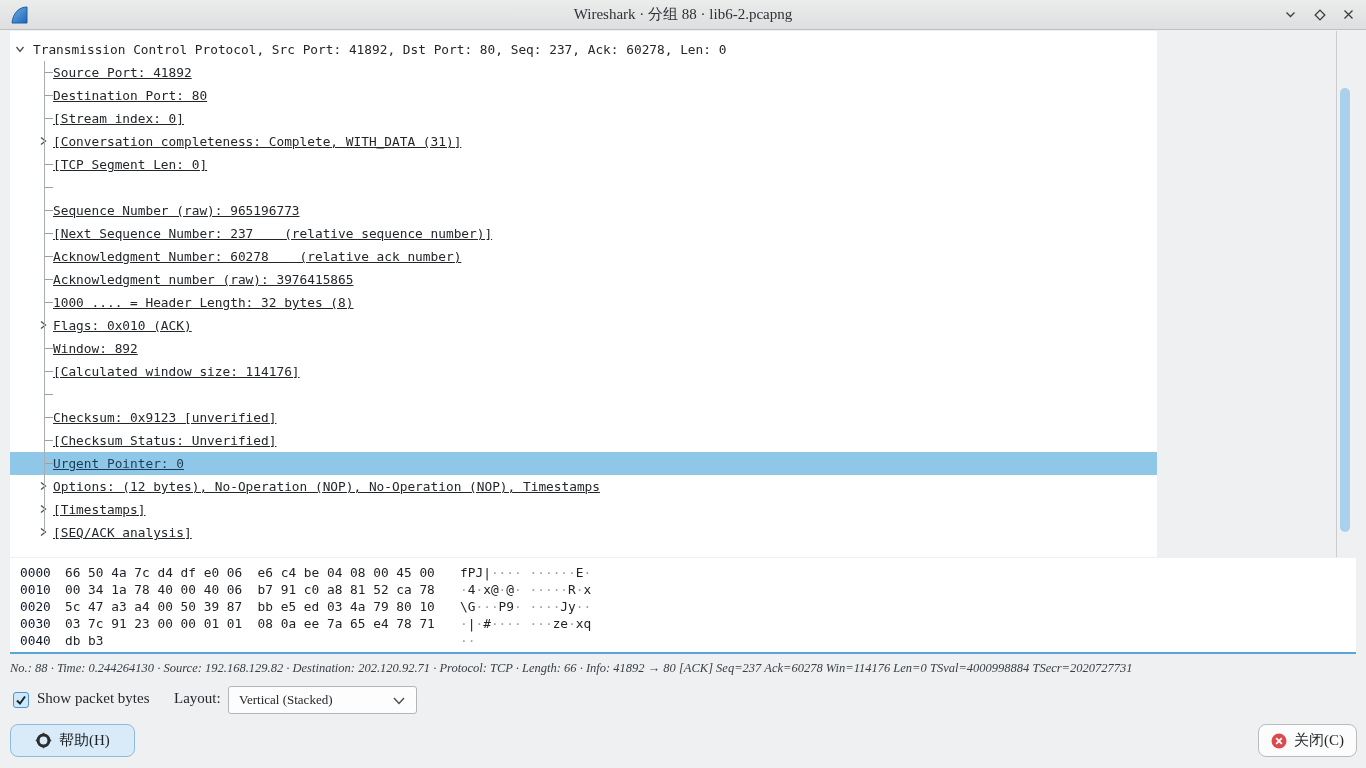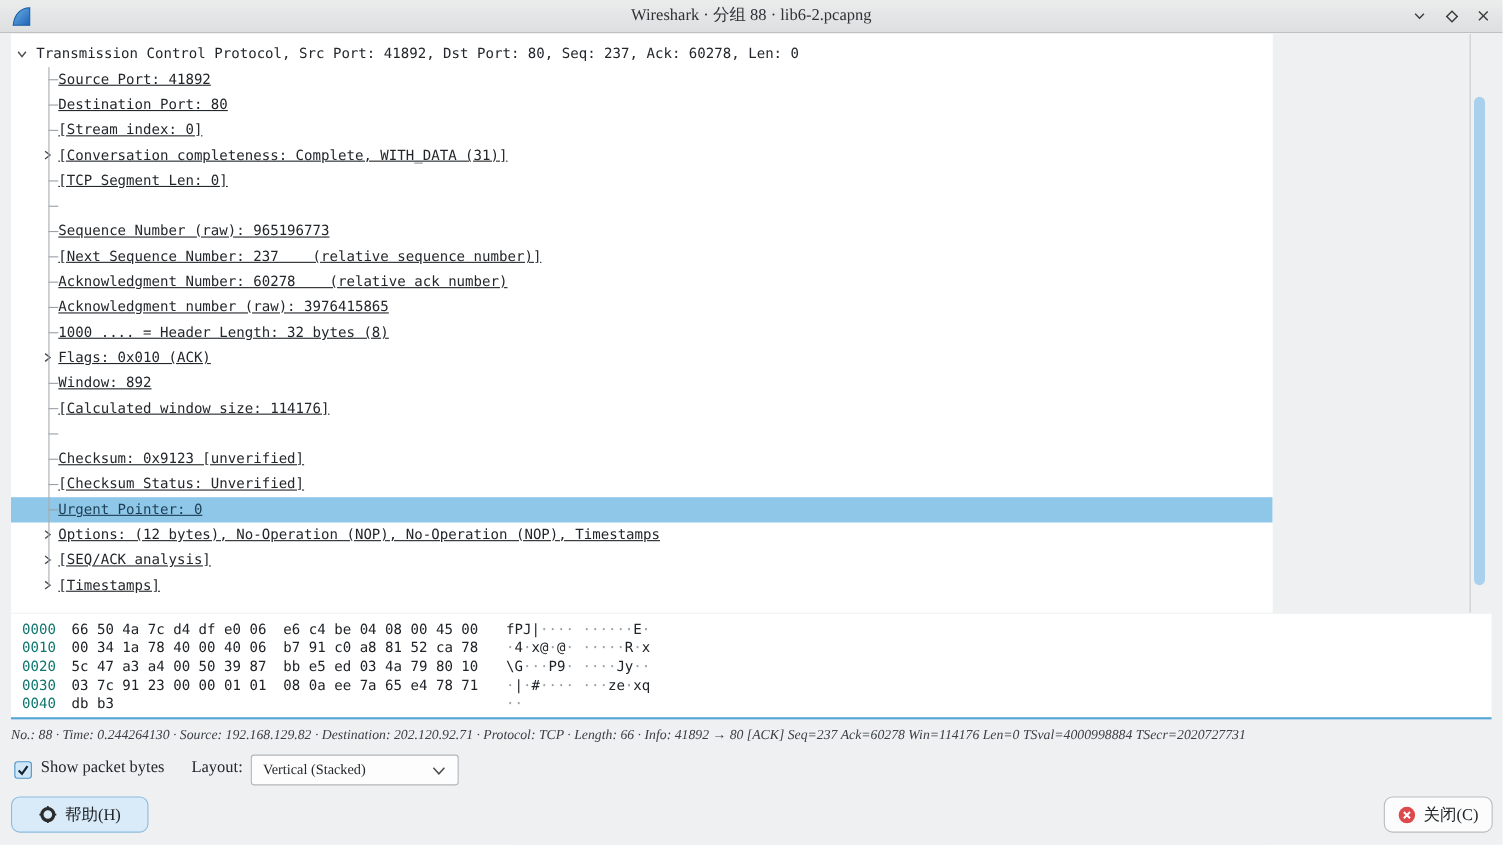--- a/index.html
+++ b/index.html
@@ -136,10 +136,10 @@
       </svg><span class="lbl child">Options: (12 bytes), No-Operation (NOP), No-Operation (NOP), Timestamps</span></div>
     <div class="trow"><svg width="12" height="12" class="chev childpos">
         <path d="M4 2.5 L8.5 6 L4 9.5" stroke="#4d4d4d" stroke-width="1.3" fill="none"></path>
-      </svg><span class="lbl child">[SEQ/ACK analysis]</span></div>
+      </svg><span class="lbl child">[Timestamps]</span></div>
     <div class="trow"><svg width="12" height="12" class="chev childpos">
         <path d="M4 2.5 L8.5 6 L4 9.5" stroke="#4d4d4d" stroke-width="1.3" fill="none"></path>
-      </svg><span class="lbl child">[Timestamps]</span></div>
+      </svg><span class="lbl child">[SEQ/ACK analysis]</span></div>
     <div class="guide"></div>
   </div>
 

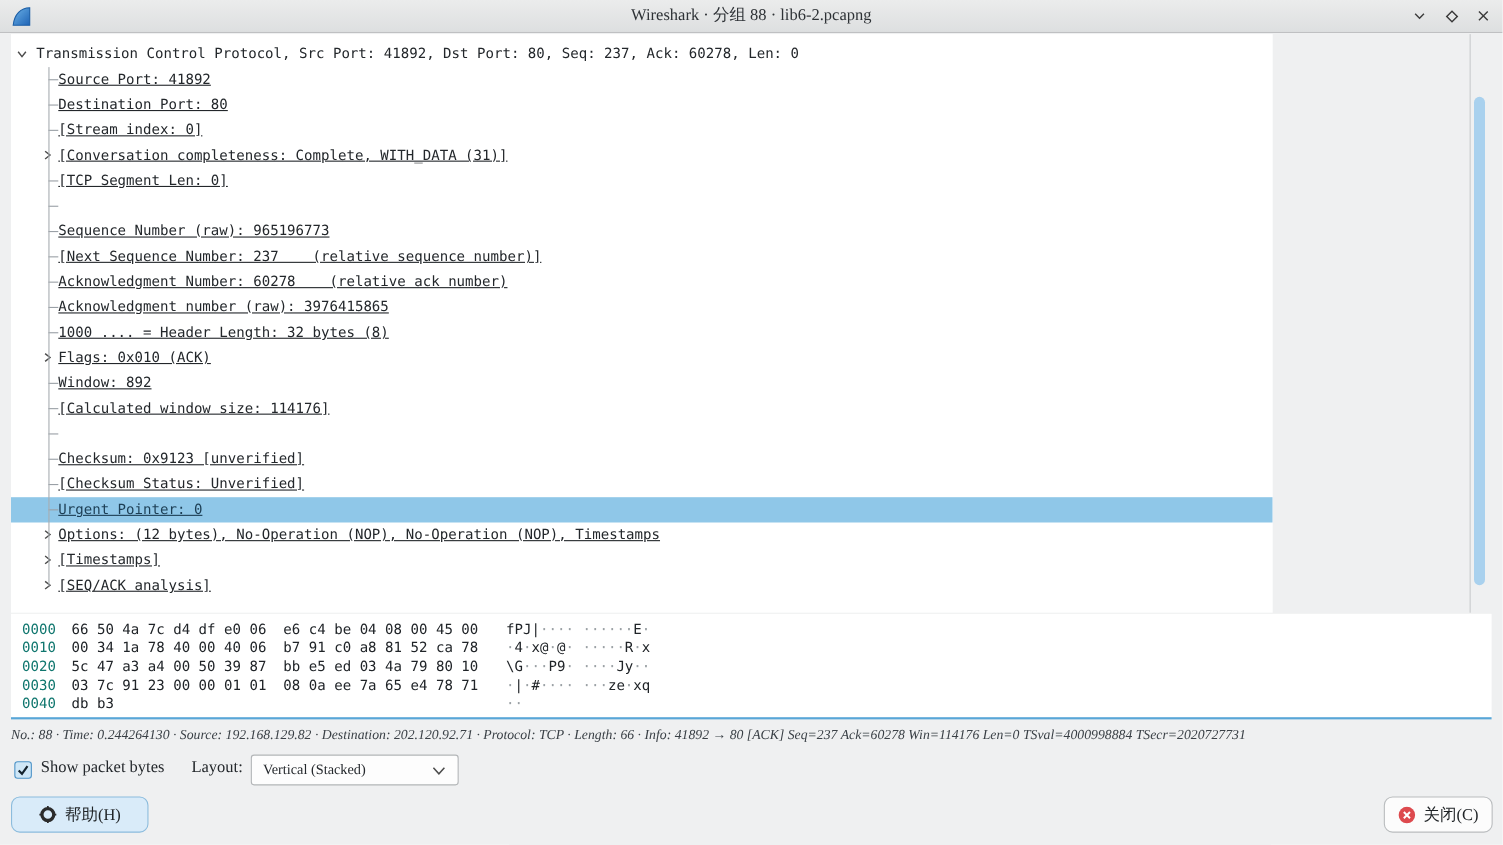--- a/index.html
+++ b/index.html
@@ -44,7 +44,7 @@
     background:#ffffff; border-bottom:2px solid #58a6d7; padding-top:6px;
     font-family:"DejaVu Sans Mono", monospace; font-size:12.8px; overflow:hidden; }
   .hrow { position:relative; height:17px; line-height:17px; white-space:pre; }
-  .hrow .off { position:absolute; left:10px; color:#0f766e; }
+  .hrow .off { position:absolute; left:10px; color:#0f172a; }
   .hrow .hx  { position:absolute; left:55px; color:#202428; }
   .hrow .asc { position:absolute; left:450px; color:#202428; }
   .asc .dim  { color:#9aa0a4; }

